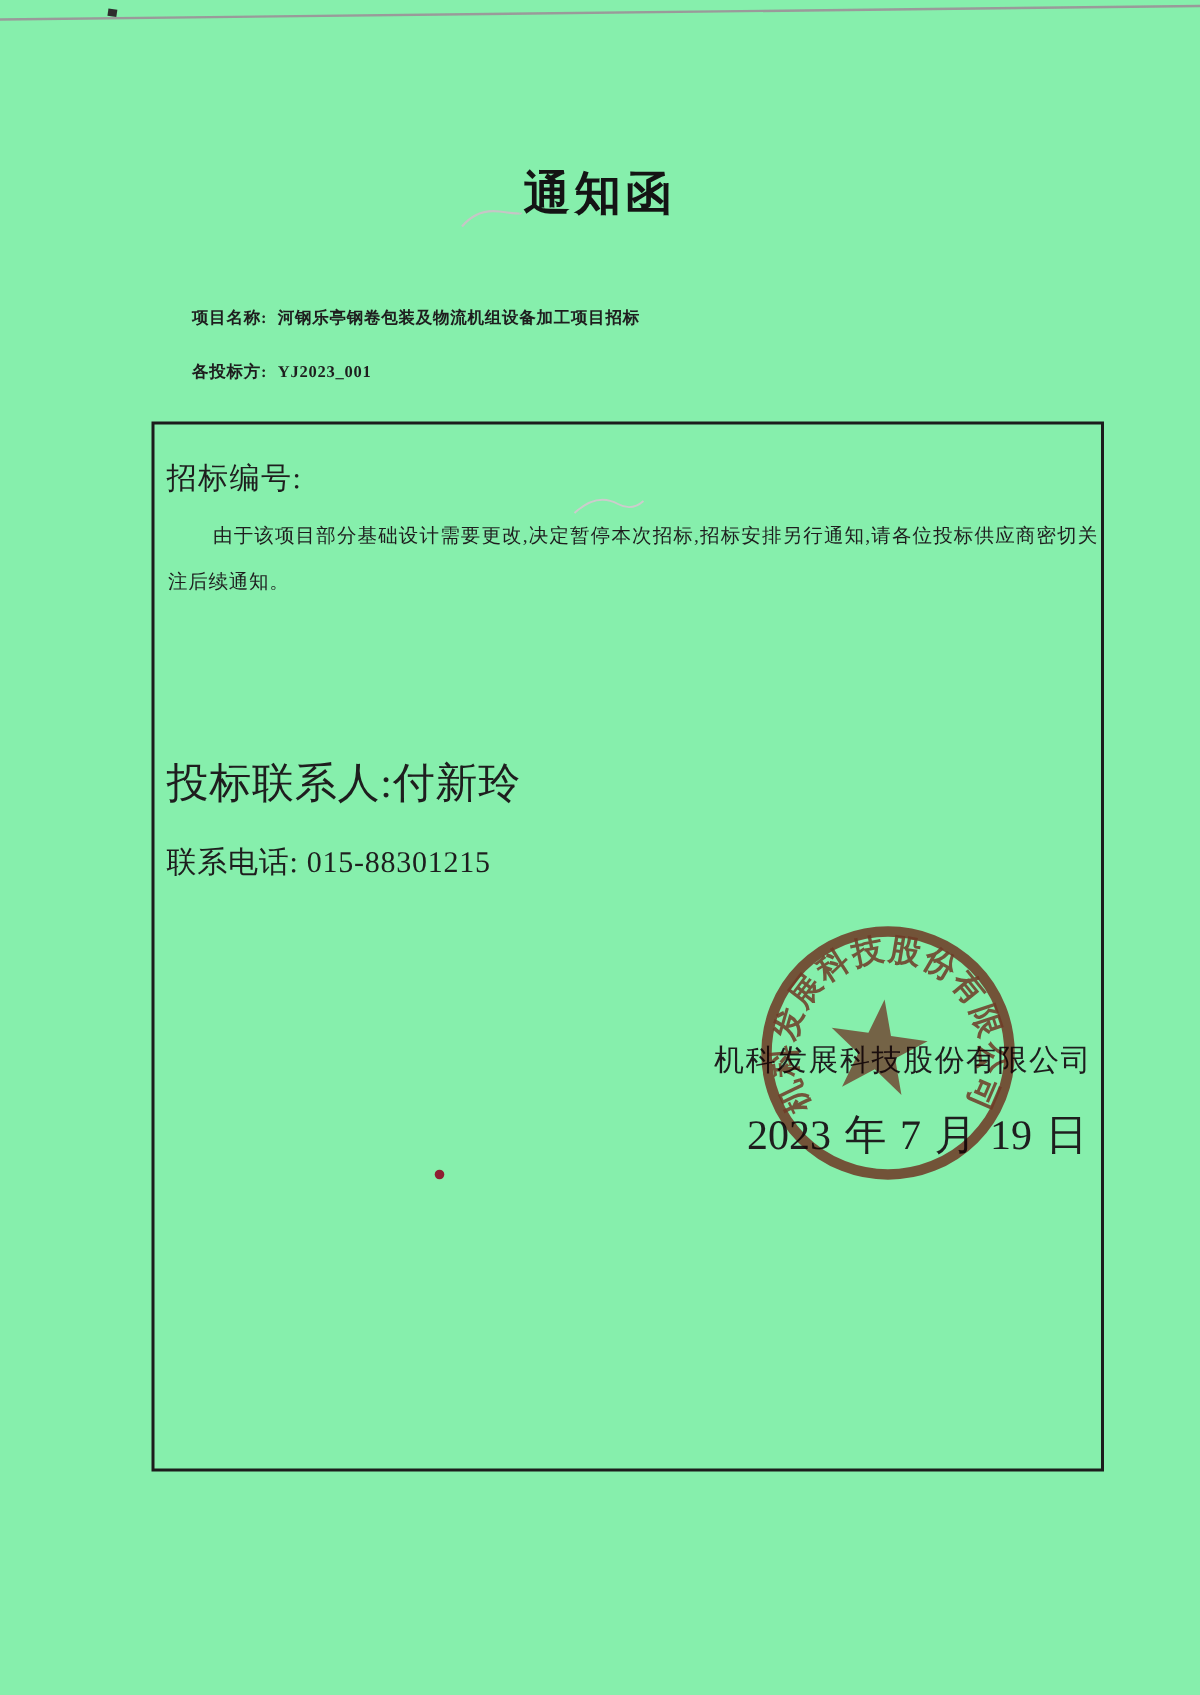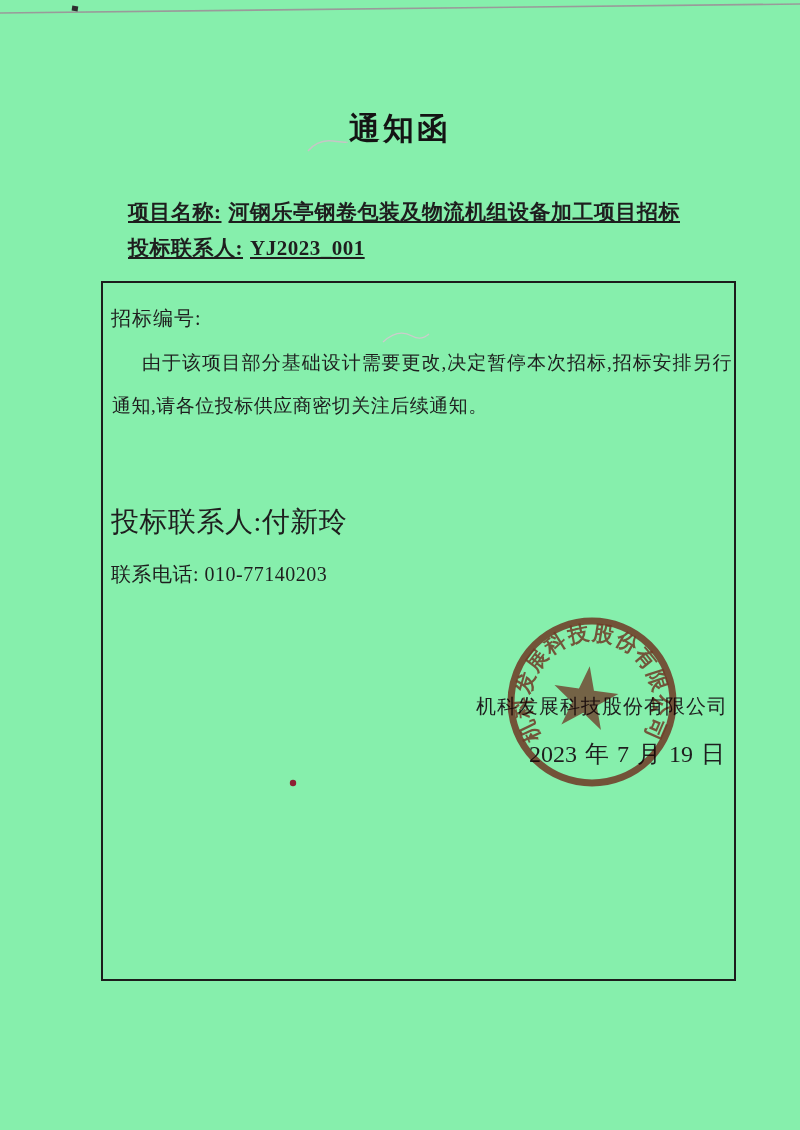--- a/index.html
+++ b/index.html
@@ -19,7 +19,7 @@
     color:#141414;
   }
   .meta{position:absolute;left:128px;top:194px;z-index:2;}
-  .meta-line{height:36px;line-height:36px;font-size:21px;font-weight:700;letter-spacing:0.5px;text-decoration:underline;}
+  .meta-line{height:36px;line-height:36px;font-size:11px;font-weight:700;letter-spacing:0.5px;}
   .meta-line .label{margin-right:7px;}
   .notice-box{
     position:absolute;left:101px;top:281px;

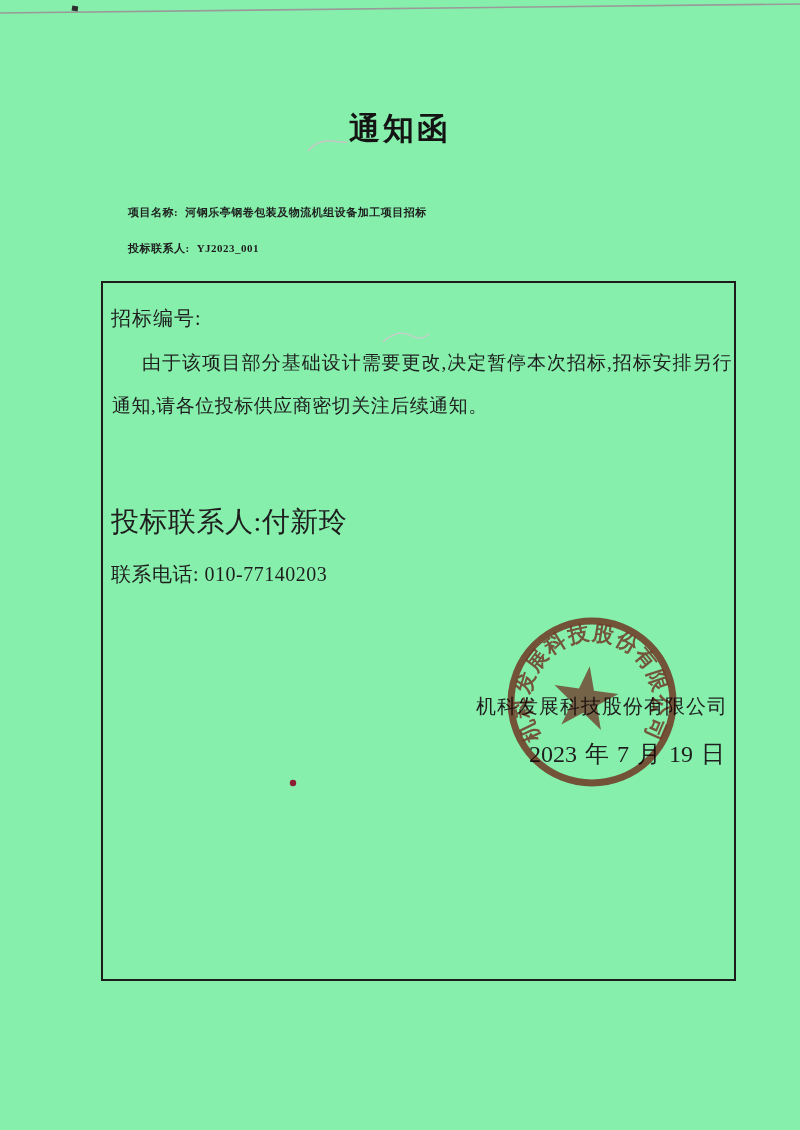--- a/index.html
+++ b/index.html
@@ -66,7 +66,7 @@
       <span class="label">项目名称:</span><span>河钢乐亭钢卷包装及物流机组设备加工项目招标</span>
     </div>
     <div class="meta-line">
-      <span class="label">投标联系人:</span><span>YJ2023_001</span>
+      <span class="label">各投标方:</span><span>YJ2023_001</span>
     </div>
   </div>
 

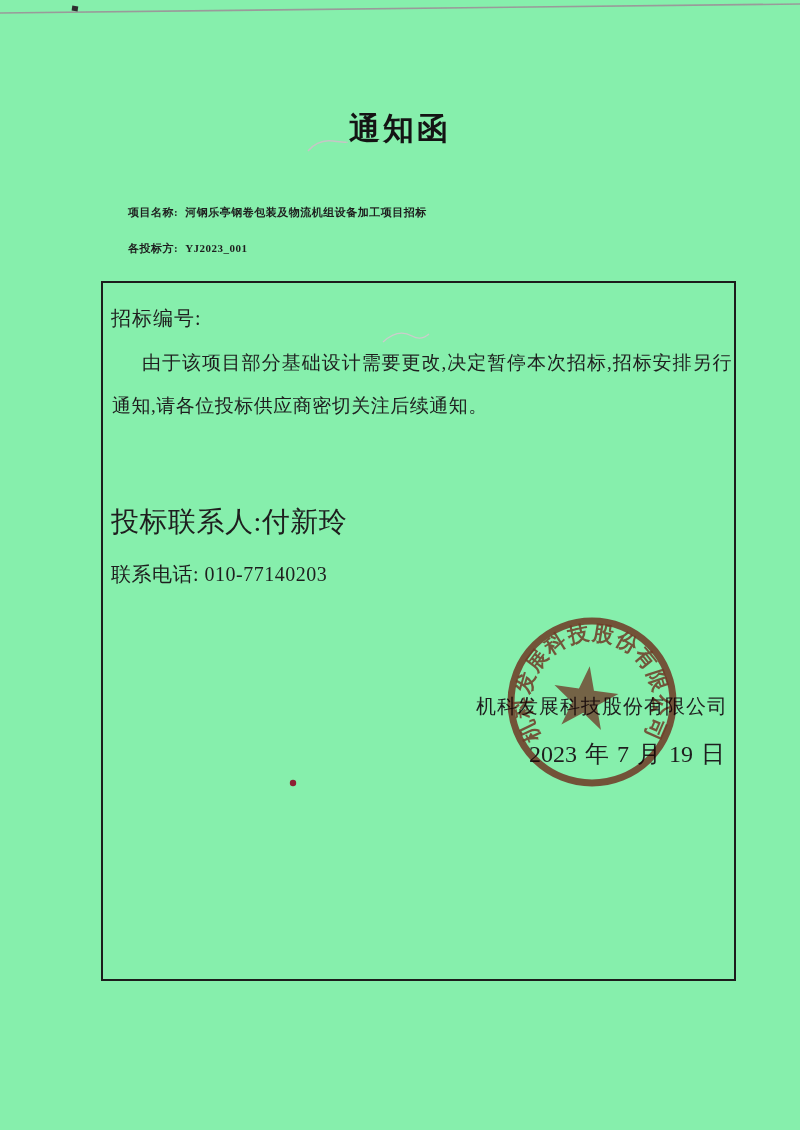--- a/index.html
+++ b/index.html
@@ -31,7 +31,7 @@
   .salutation{position:absolute;left:8px;top:22px;font-size:20px;letter-spacing:1px;}
   .notice-body{
     position:absolute;left:9px;top:58px;width:620px;margin:0;
-    font-size:19px;line-height:43px;
+    font-size:13px;line-height:31px;
     text-indent:30px;text-align:justify;letter-spacing:0.5px;
   }
   .contact-person{position:absolute;left:8px;top:220px;font-size:28px;letter-spacing:0.5px;}

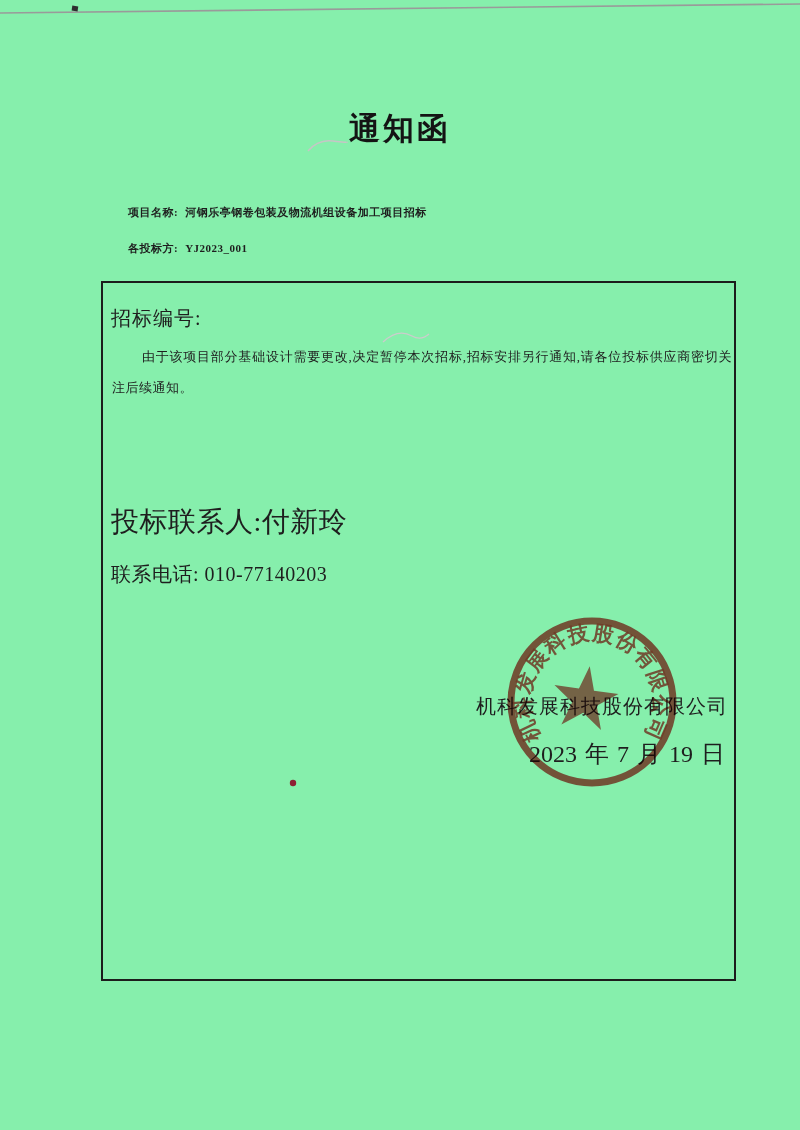--- a/index.html
+++ b/index.html
@@ -74,7 +74,7 @@
     <div class="salutation">招标编号:</div>
     <p class="notice-body">由于该项目部分基础设计需要更改,决定暂停本次招标,招标安排另行通知,请各位投标供应商密切关注后续通知。</p>
     <div class="contact-person">投标联系人:付新玲</div>
-    <div class="contact-phone">联系电话: 010-77140203</div>
+    <div class="contact-phone">联系电话: 015-88301215</div>
     <div class="company-line">机科发展科技股份有限公司</div>
     <div class="date-line">2023 年 7 月 19 日</div>
   </div>

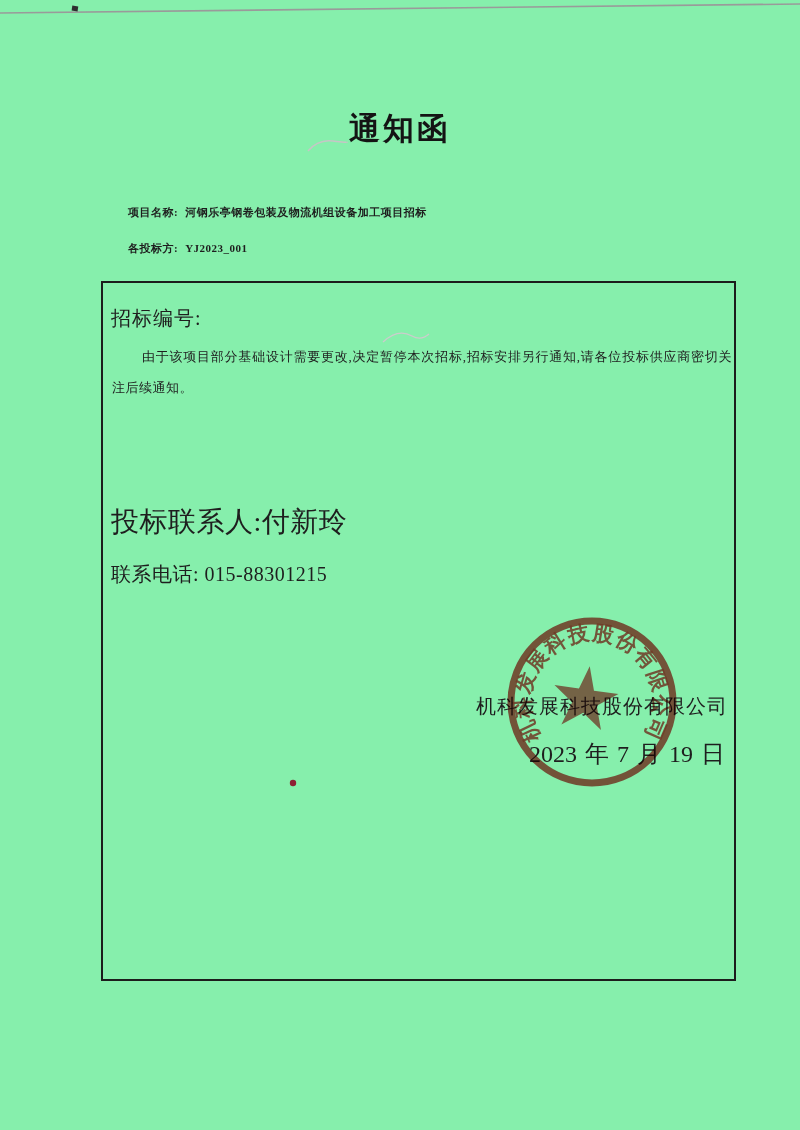--- a/index.html
+++ b/index.html
@@ -37,7 +37,7 @@
   .contact-person{position:absolute;left:8px;top:220px;font-size:28px;letter-spacing:0.5px;}
   .contact-phone{position:absolute;left:8px;top:278px;font-size:20px;letter-spacing:0.5px;}
   .company-line{position:absolute;right:6px;top:410px;font-size:20px;letter-spacing:1px;}
-  .date-line{position:absolute;right:9px;top:455px;font-size:24px;word-spacing:2px;text-align:center;}
+  .date-line{position:absolute;right:9px;top:455px;font-size:28px;word-spacing:2px;text-align:center;}
   .stamp{
     position:absolute;left:475px;top:590px;
     z-index:3;

